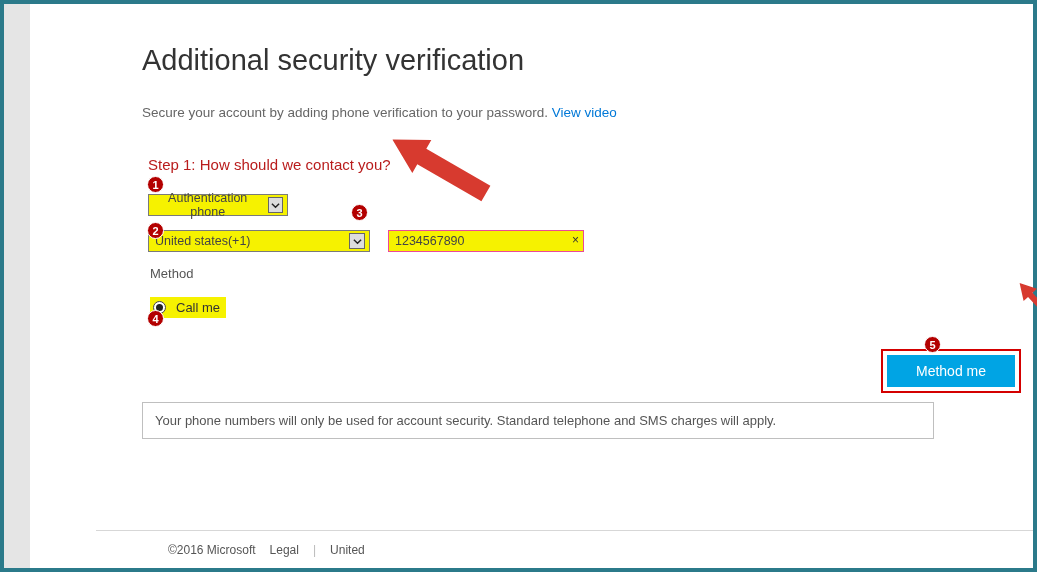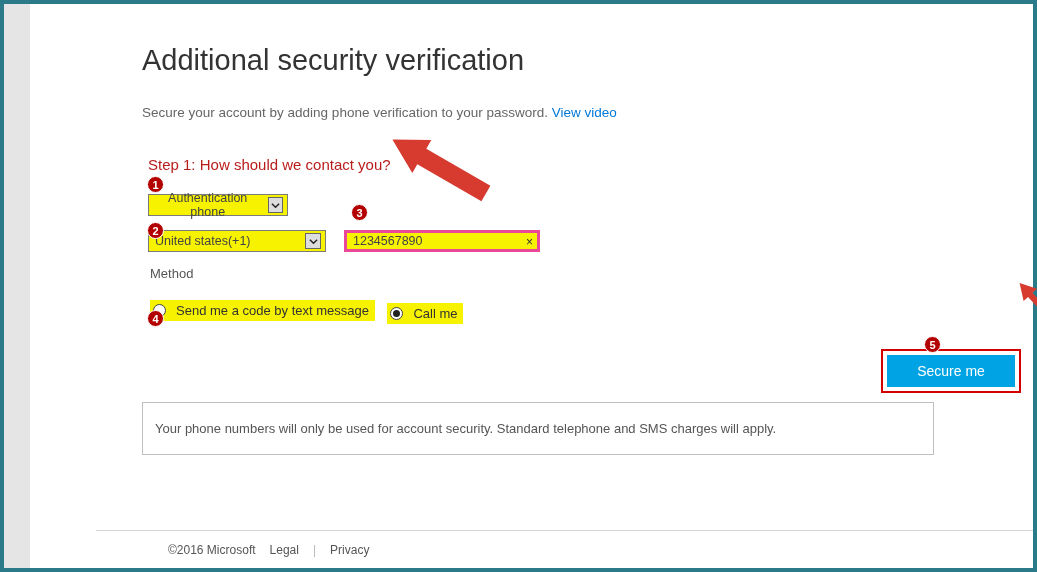--- a/index.html
+++ b/index.html
@@ -53,7 +53,7 @@
   }
   .select .chev svg { width: 9px; height: 9px; }
   #sel-contact { width: 140px; }
-  #sel-country { width: 178px; }
+  #sel-country { width: 222px; }
   .phone-input {
     position: relative; display: inline-flex; align-items: center;
     border: 3px solid #ec4899; height: 22px; width: 196px;

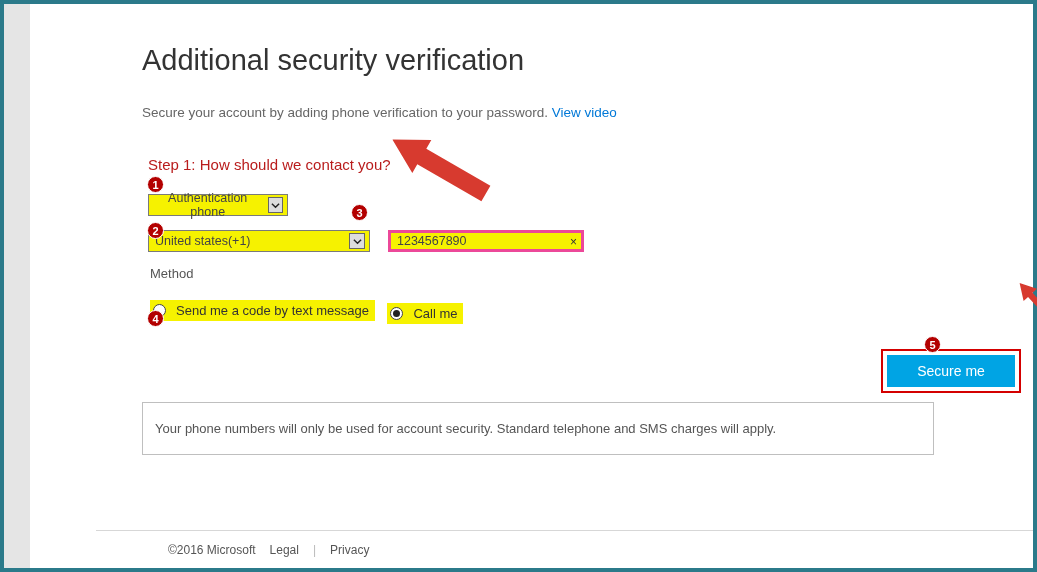--- a/index.html
+++ b/index.html
@@ -56,7 +56,7 @@
   #sel-country { width: 222px; }
   .phone-input {
     position: relative; display: inline-flex; align-items: center;
-    border: 3px solid #ec4899; height: 22px; width: 196px;
+    border: 1px solid #ec4899; height: 22px; width: 196px;
     background: #f6f200; font-size: 12.5px; padding: 0 18px 0 6px; color: #444;
   }
   .clear-x {

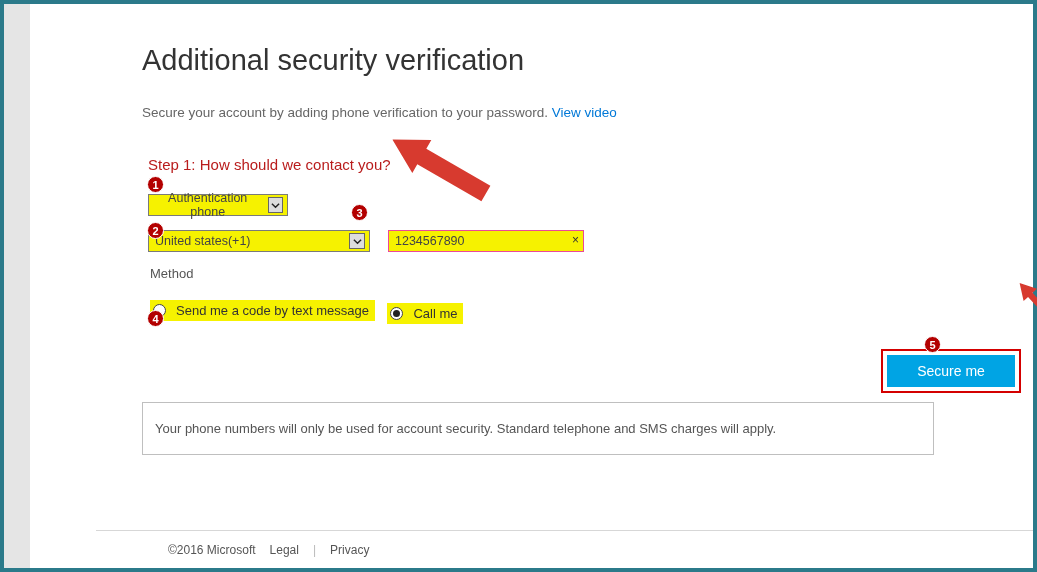--- a/index.html
+++ b/index.html
@@ -163,10 +163,6 @@
       <div class="method-label">Method</div>
 
       <div class="opt hilite">
-        <span class="radio"></span>
-        <span>Send me a code by text message</span>
-      </div>
-      <div class="opt hilite">
         <span class="radio filled"></span>
         <span>Call me</span>
       </div>

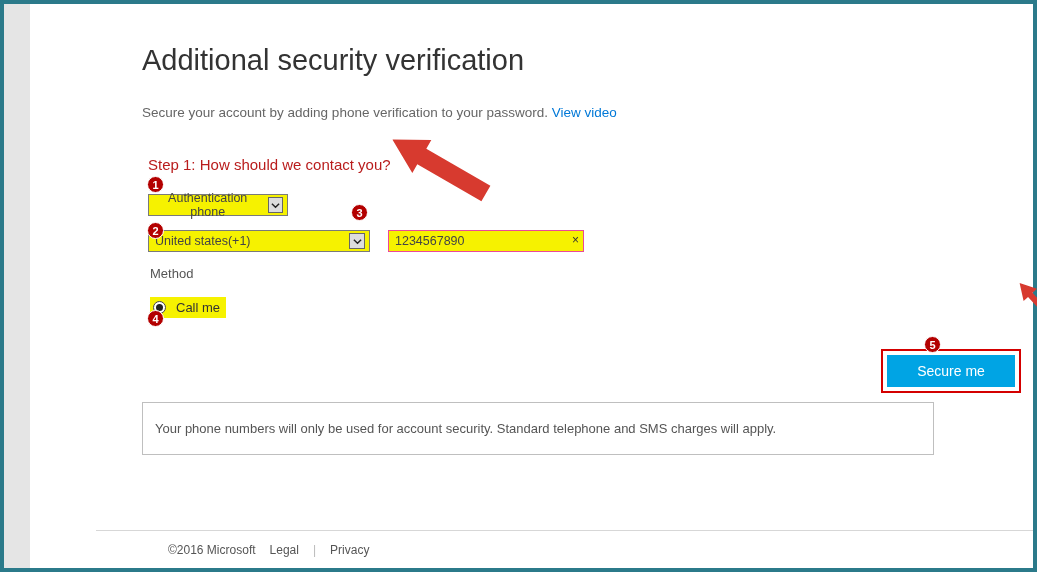--- a/index.html
+++ b/index.html
@@ -170,7 +170,7 @@
       <div class="footnote-box">Your phone numbers will only be used for account security. Standard telephone and SMS charges will apply.</div>
 
       <div class="contact-wrap">
-        <button class="contact-btn">Secure me</button>
+        <button class="contact-btn">Method me</button>
       </div>
 
       

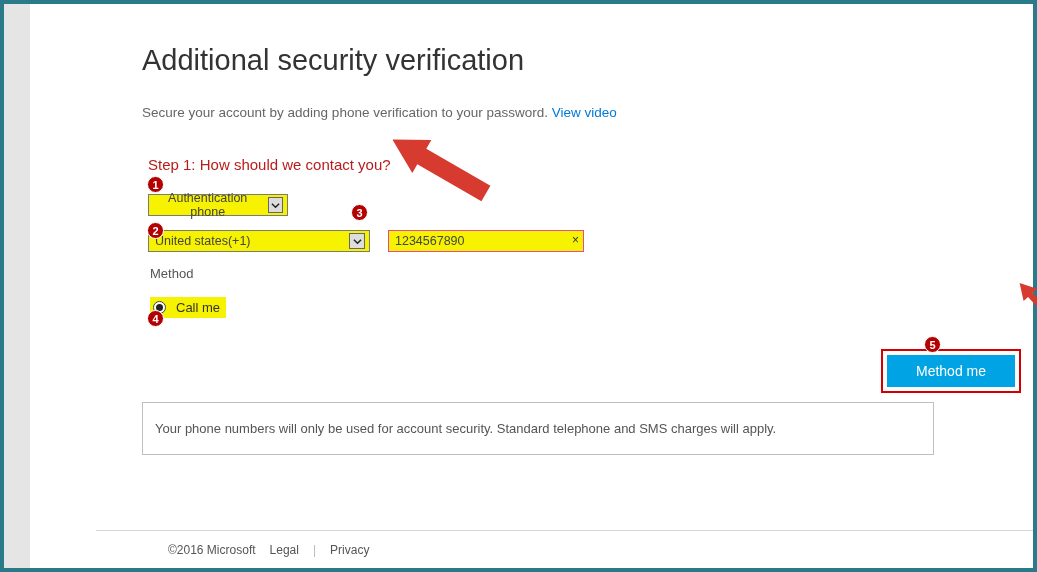--- a/index.html
+++ b/index.html
@@ -76,7 +76,7 @@
   .footnote-box {
     position: absolute; left: 72px; top: 398px;
     width: 792px; border: 1px solid #bfbfbf;
-    padding: 18px 12px; font-size: 13px; color: #555; background: #fff;
+    padding: 10px 12px; font-size: 13px; color: #555; background: #fff;
   }
   .contact-wrap {
     position: absolute; top: 345px; right: 12px;

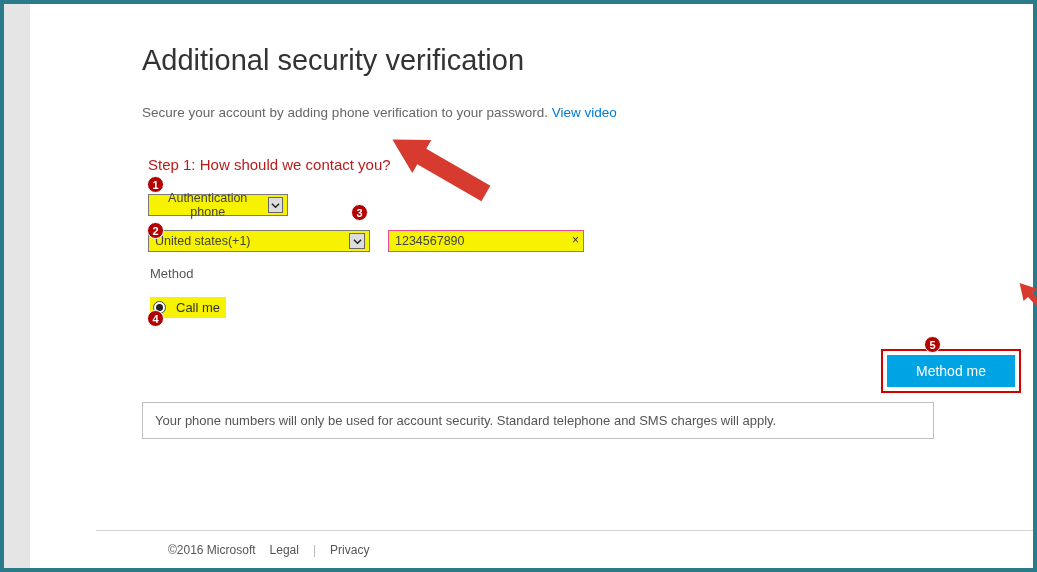--- a/index.html
+++ b/index.html
@@ -199,7 +199,7 @@
       <span>©2016 Microsoft</span>
       <a href="#">Legal</a>
       <span class="sep">|</span>
-      <a href="#">Privacy</a>
+      <a href="#">United</a>
     </div>
   </div>
 </div>

